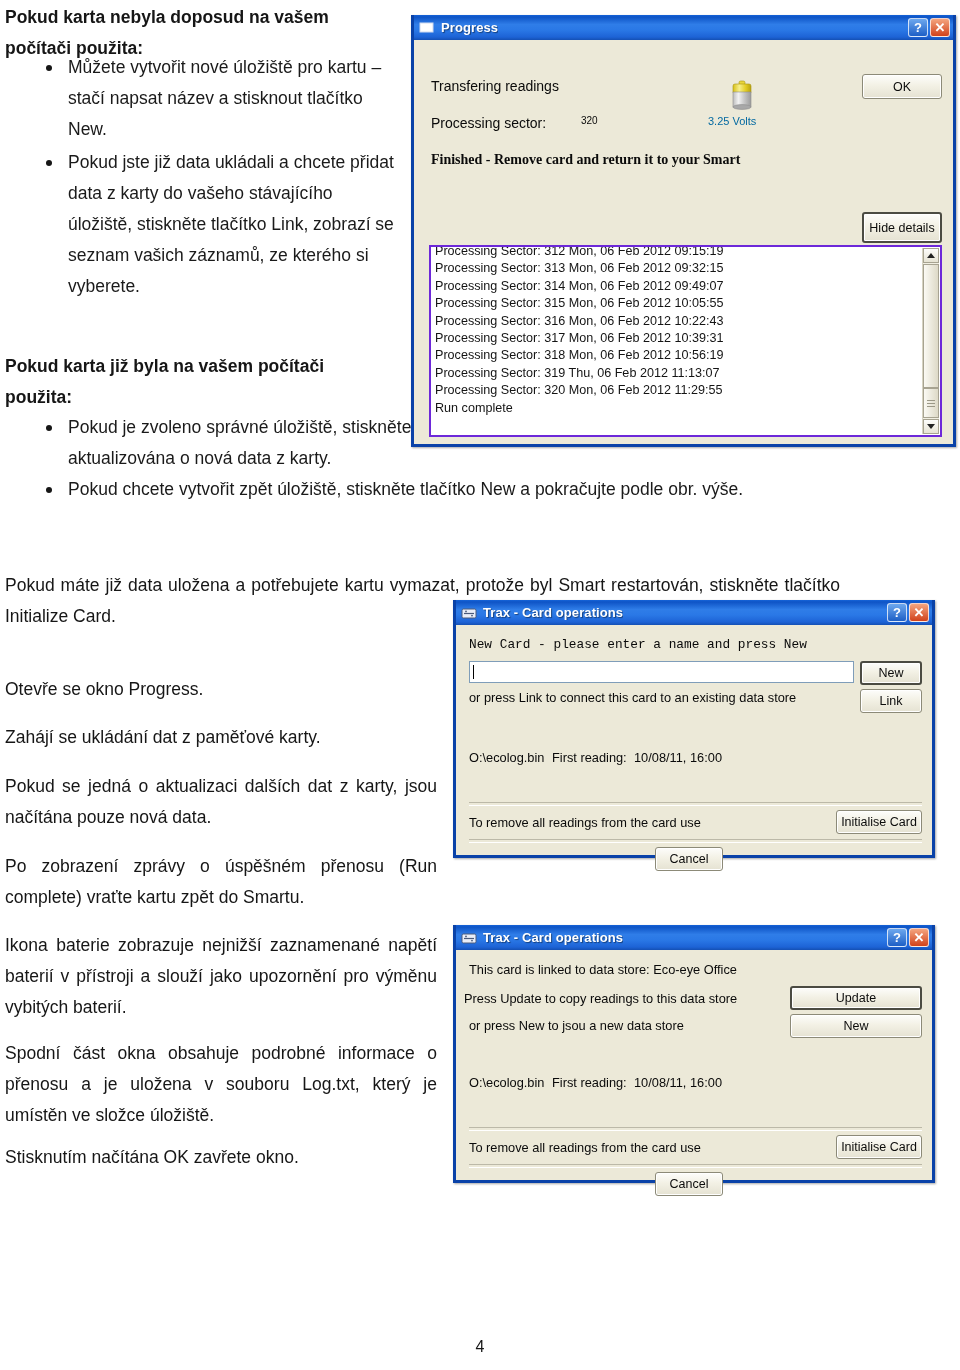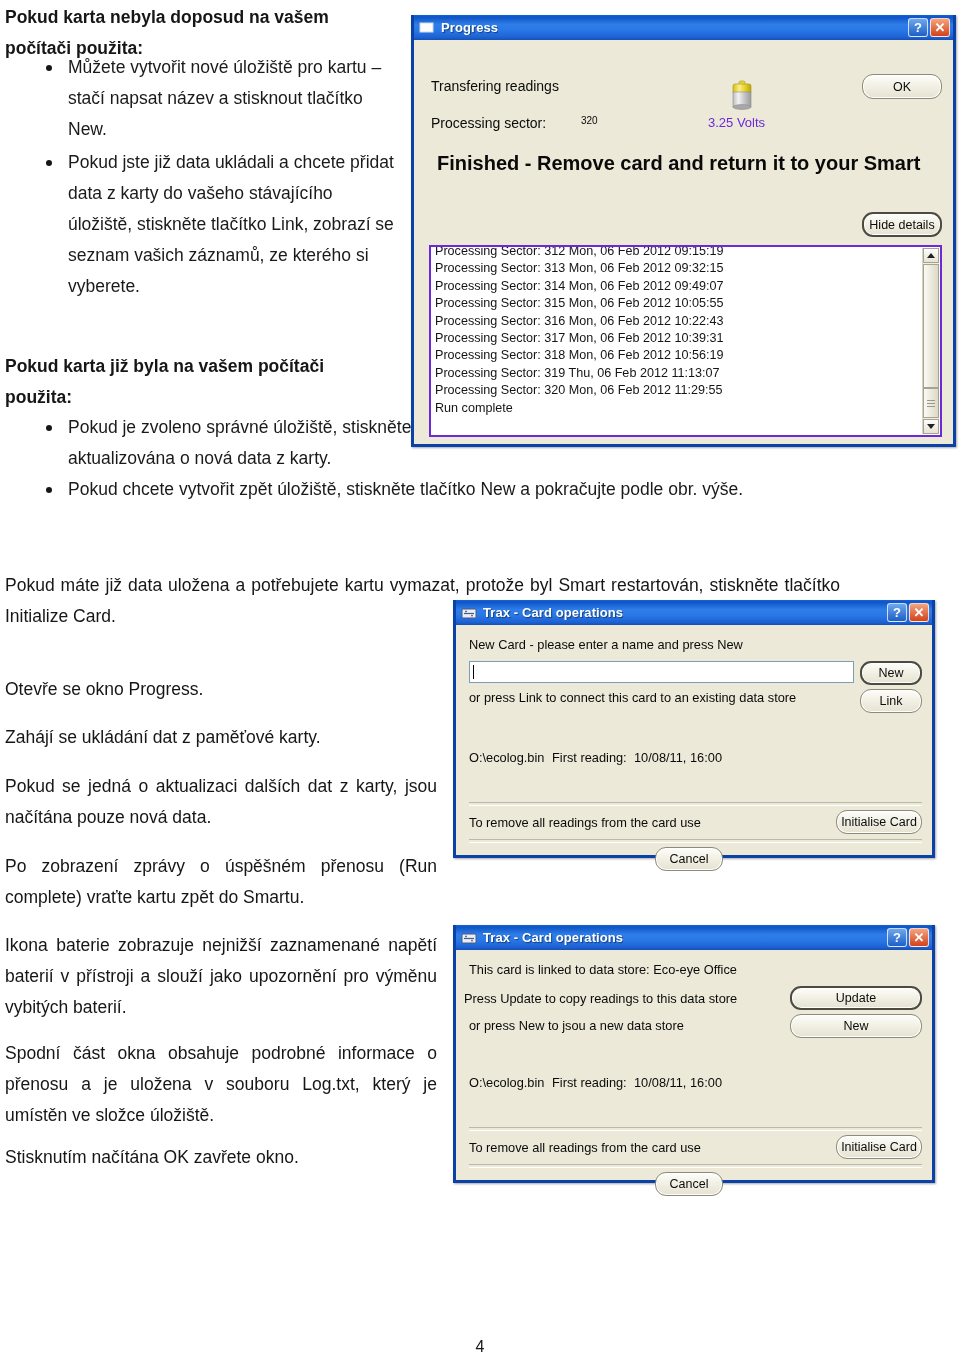--- a/index.html
+++ b/index.html
@@ -131,7 +131,7 @@
     position: absolute;
     background: linear-gradient(to bottom, #fdfdfb 0%, #f3f1e5 45%, #e5e2d2 100%);
     border: 1px solid #8c8a78;
-    border-radius: 11px;
+    border-radius: 3px;
     font-size: 12.5px;
     color: #0c0c0c;
     display: flex;

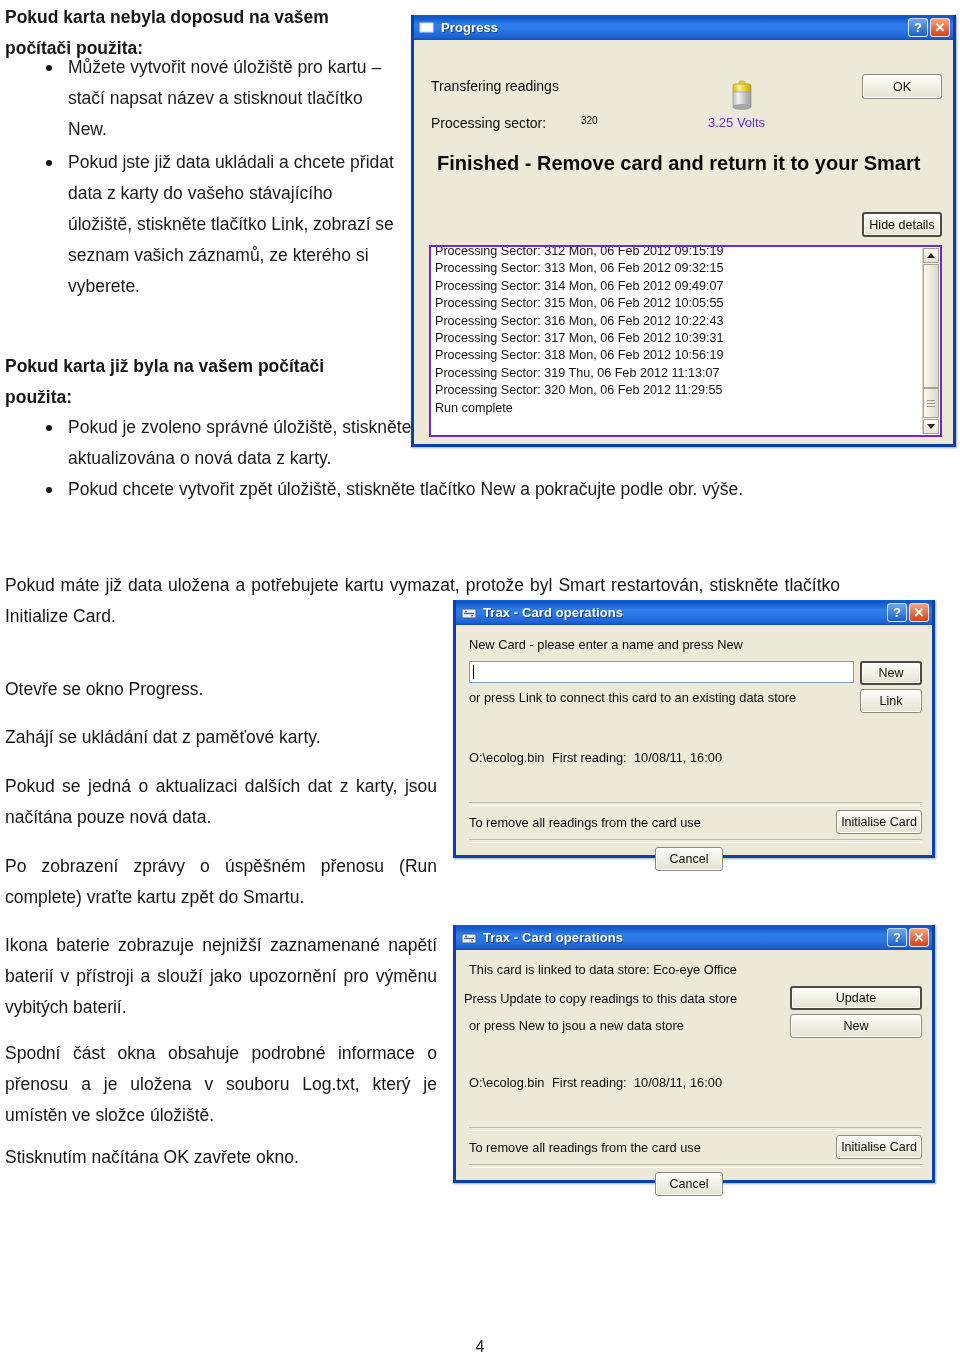--- a/index.html
+++ b/index.html
@@ -262,8 +262,8 @@
   }
   .volts {
     position: absolute;
-    font-size: 13px;
-    color: #6d28d9;
+    font-size: 11px;
+    color: #0369a1;
     white-space: nowrap;
   }
 

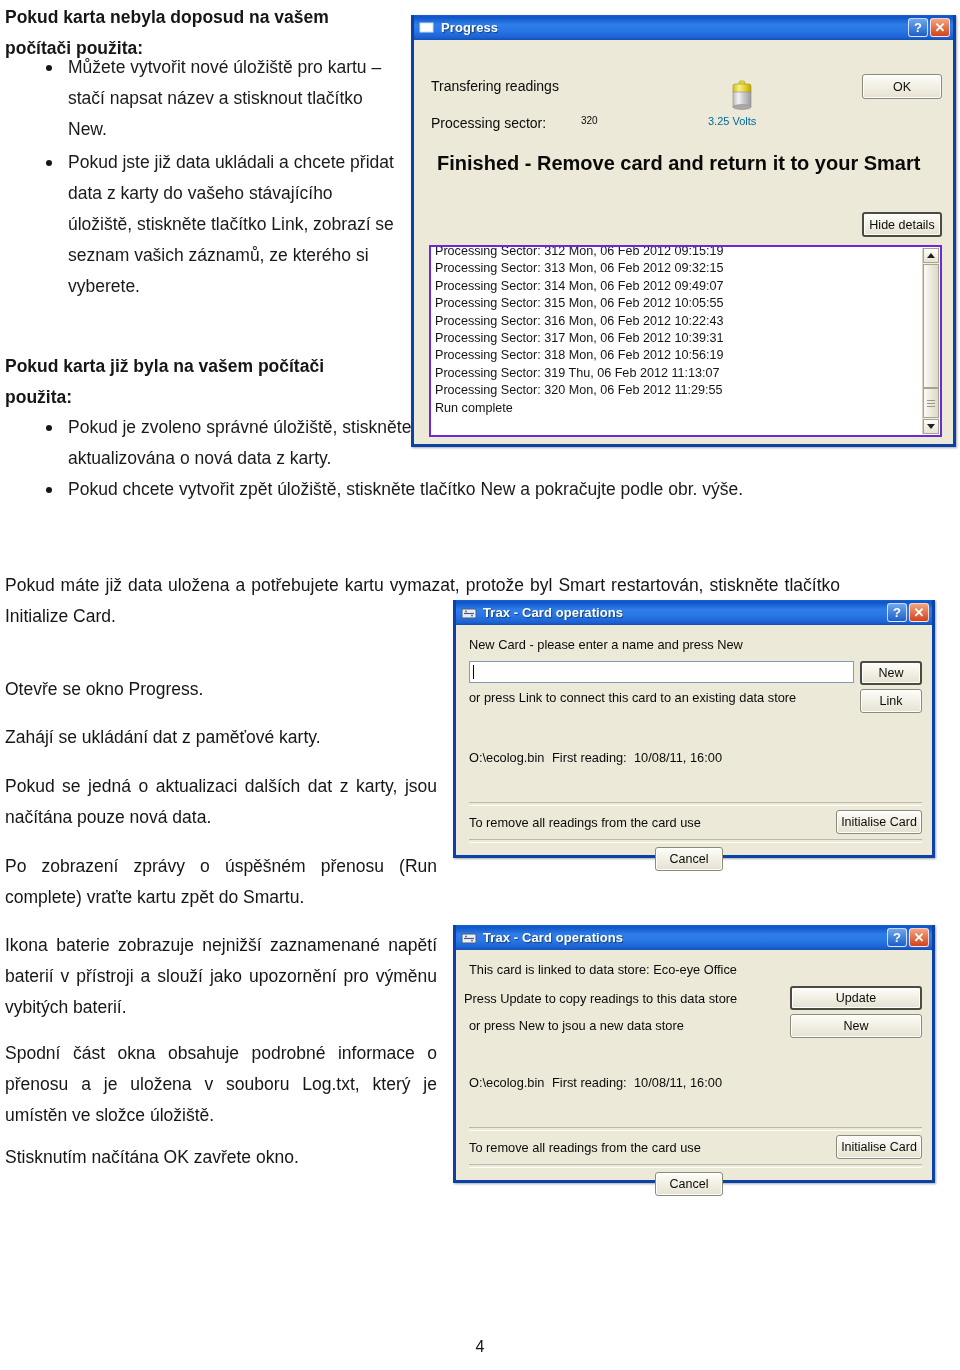--- a/index.html
+++ b/index.html
@@ -334,7 +334,7 @@
     <div class="dlg-label" style="left:17px; top:75px; font-size:14px;">Processing sector:</div>
     <div class="dlg-label" style="left:167px; top:75px; font-size:10px;">320</div>
 
-    <div class="dlg-label" style="left:23px; top:112px; font-size:20px; font-weight:bold;">Finished - Remove card and return it to your Smart</div>
+    <div class="dlg-label" style="left:17px; top:112px; font-size:14px; font-weight:bold;font-family:Liberation Serif, serif;">Finished - Remove card and return it to your Smart</div>
 
     <svg class="battery" style="left:316px; top:40px;" viewBox="0 0 24 30">
       <defs>

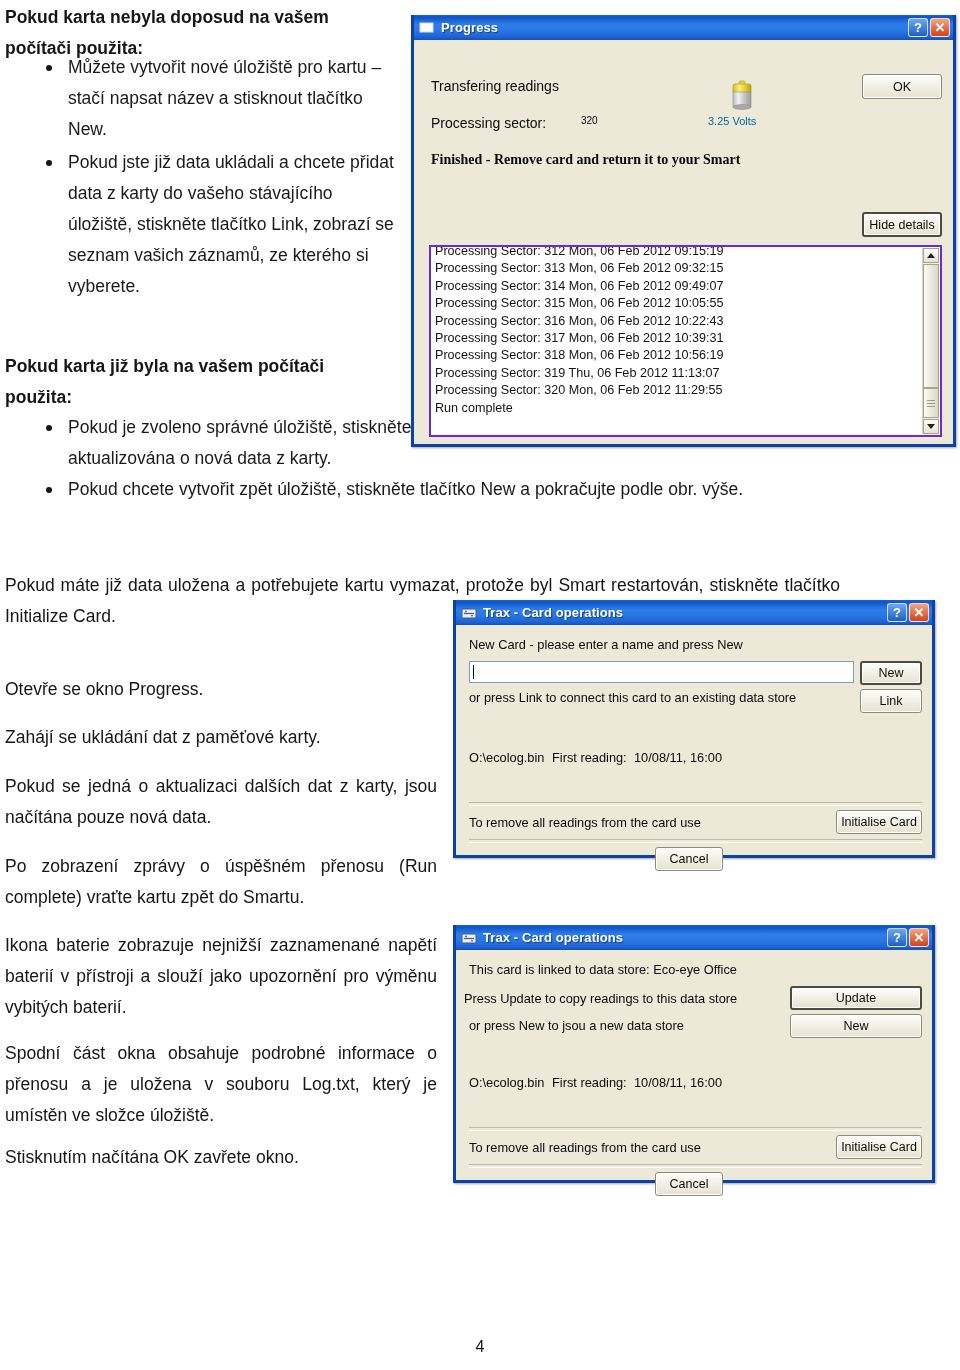--- a/index.html
+++ b/index.html
@@ -361,7 +361,7 @@
 
     <div class="xpbtn" style="left:448px; top:34px; width:80px; height:25px;">OK</div>
 
-    <div class="xpbtn default" style="left:448px; top:172px; width:80px; height:25px;">Hide details</div>
+    <div class="xpbtn default" style="left:448px; top:172px; width:80px; height:31px;">Hide details</div>
 
     <div class="loglist" style="left:15px; top:205px; width:513px; height:192px;">
       <div class="rows">

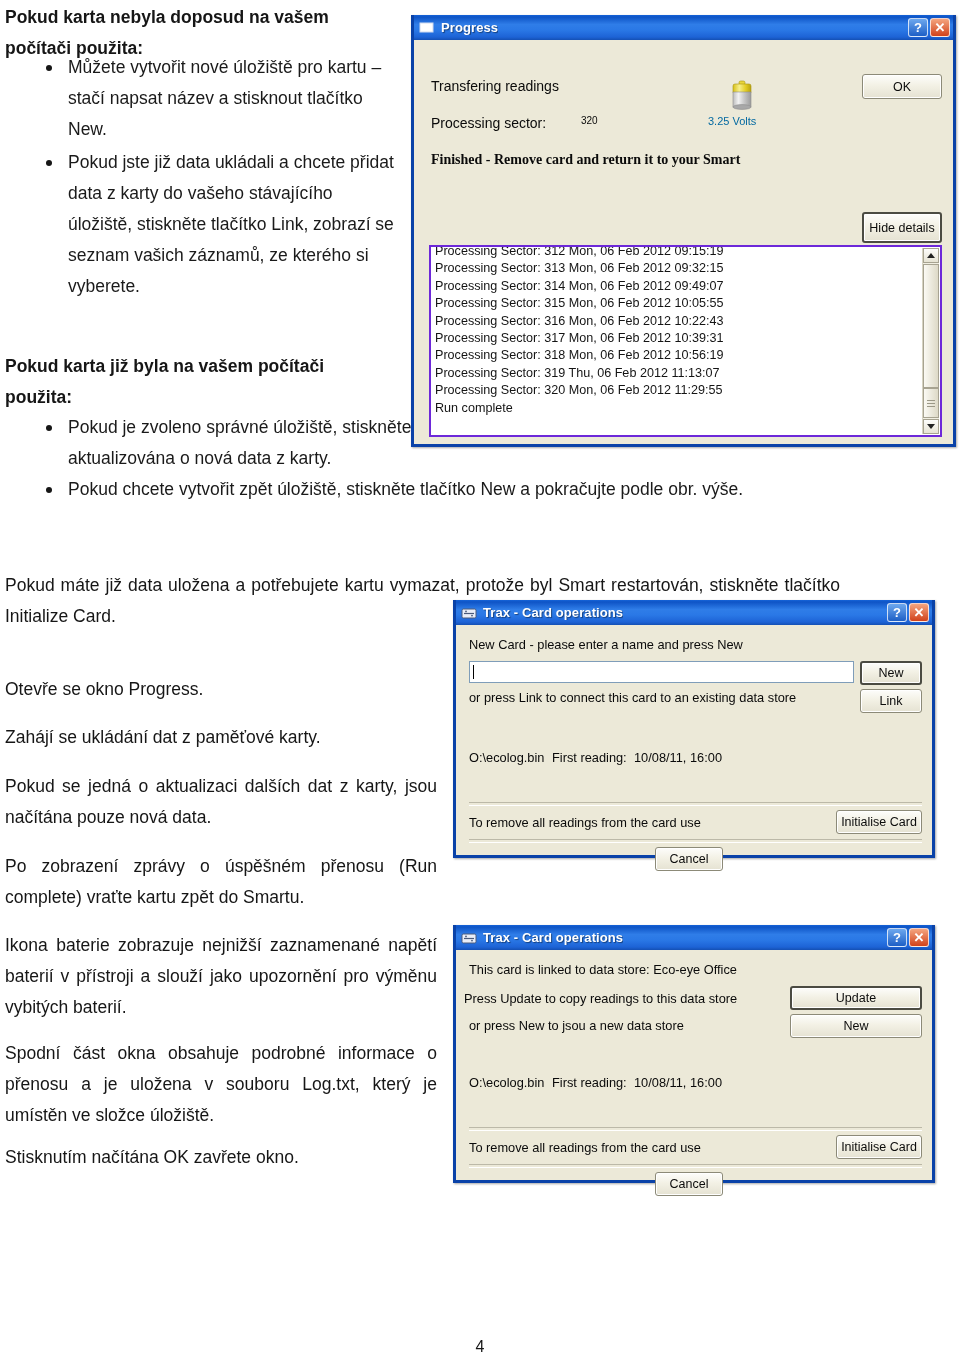--- a/index.html
+++ b/index.html
@@ -412,7 +412,7 @@
   </div>
 
   <div class="client">
-    <div class="dlg-label" style="left:13px; top:12px;">New Card - please enter a name and press New</div>
+    <div class="dlg-label" style="left:13px; top:12px;font-family:Liberation Mono, monospace;">New Card - please enter a name and press New</div>
 
     <div class="xpinput" style="left:13px; top:36px; width:385px; height:22px;">
         <span class="caret"></span>

